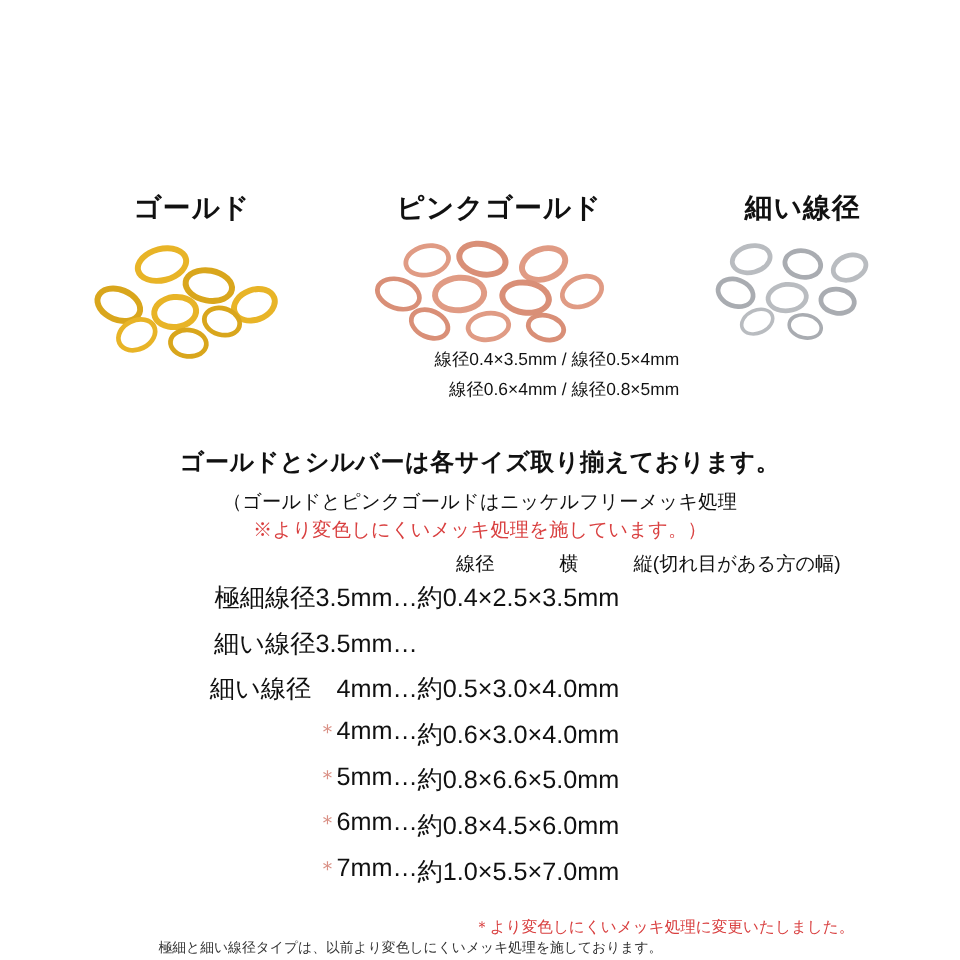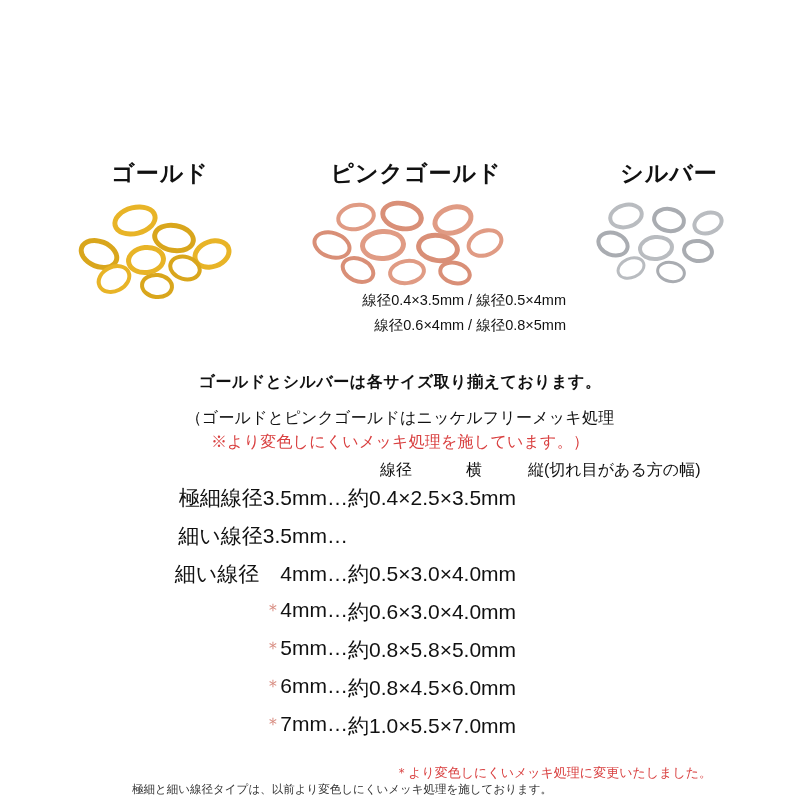--- a/index.html
+++ b/index.html
@@ -234,7 +234,7 @@
     </div>
 
     <div class="col col-silver">
-      <div class="col-head">シルバー</div>
+      <div class="col-head">細い線径</div>
       <div class="ring-box">
         <div class="ring s" style="left:52px; top:4px;  width:36px; height:26px; border-width:4px; transform:rotate(-14deg);"></div>
         <div class="ring s2" style="left:96px; top:8px;  width:34px; height:26px; border-width:4px; transform:rotate(10deg);"></div>

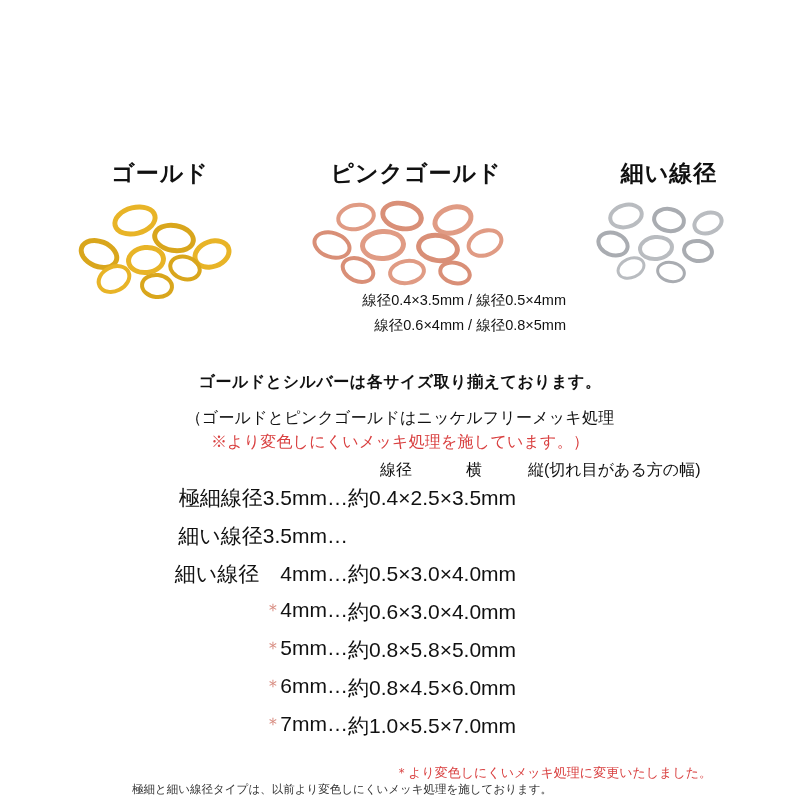--- a/index.html
+++ b/index.html
@@ -105,7 +105,7 @@
     left: 0;
     width: 800px;
     text-align: center;
-    font-size: 16px;
+    font-size: 20px;
     font-weight: bold;
     color: #111111;
     letter-spacing: 0.5px;

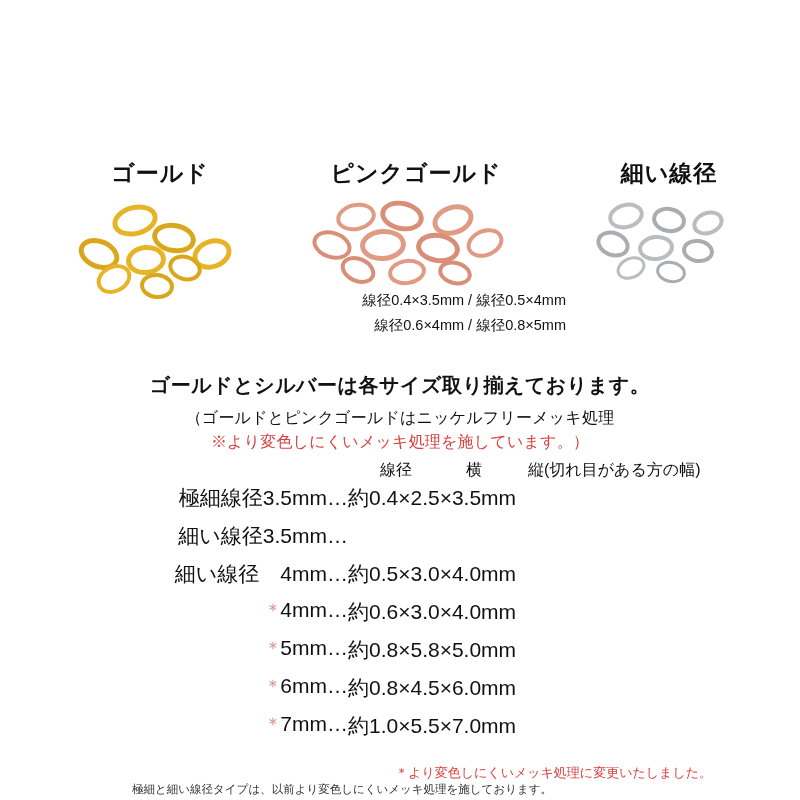--- a/index.html
+++ b/index.html
@@ -292,7 +292,7 @@
     <div class="row">
       <span class="star">＊</span>
       <span class="label">5mm…</span>
-      <span class="value">約0.8×5.8×5.0mm</span>
+      <span class="value">約0.8×6.6×5.0mm</span>
     </div>
 
     <div class="row">

